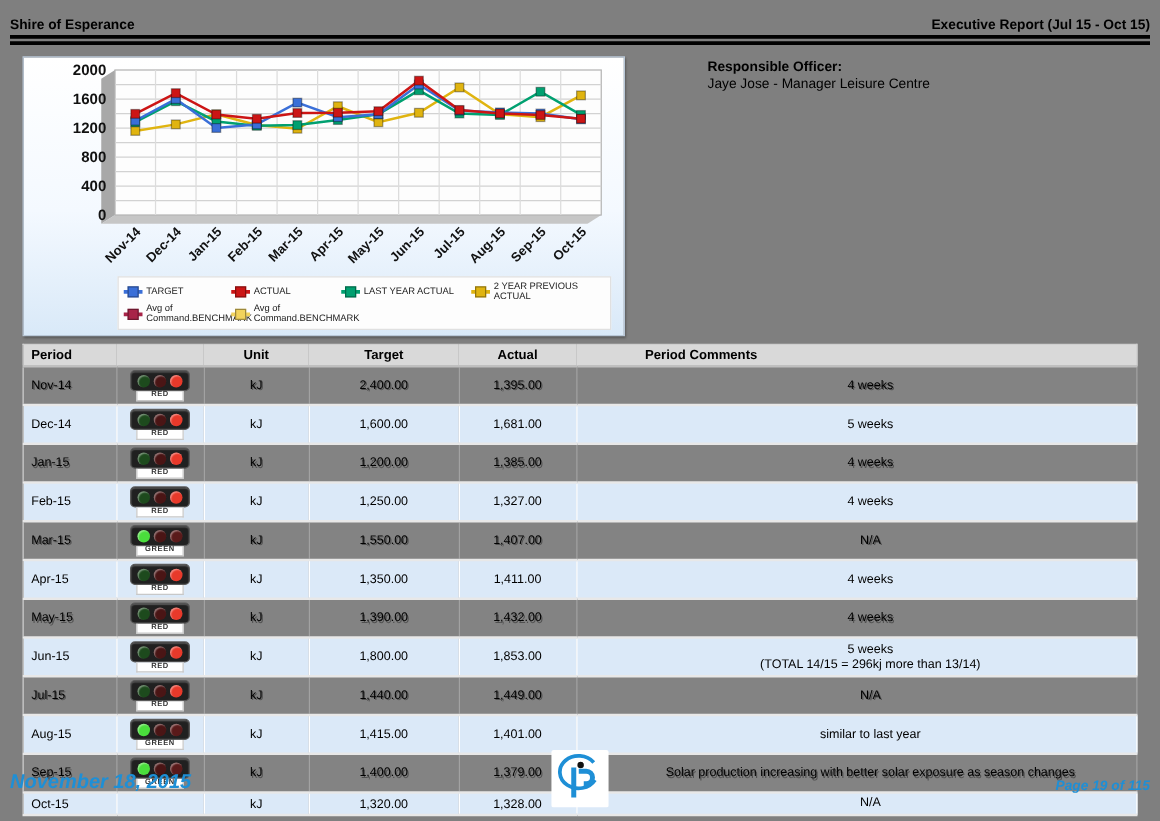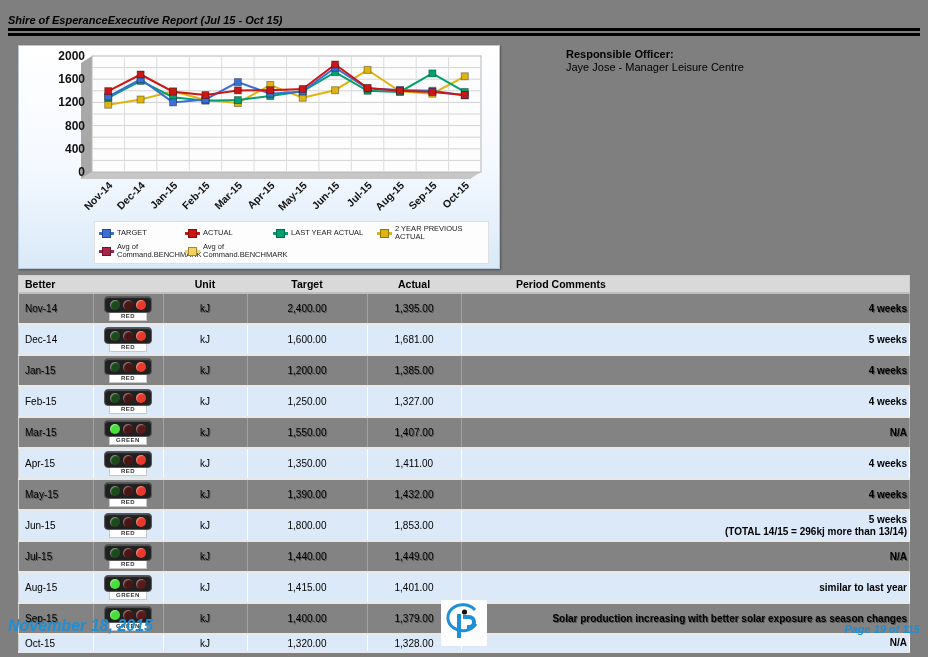--- a/index.html
+++ b/index.html
@@ -9,8 +9,8 @@
     font-family:"Liberation Sans",sans-serif;color:#000;overflow:hidden;
   }
   
-  .topbar{display:flex;justify-content:flex-start;padding:14px 8px 0 8px;
-    font-size:11px;font-weight:bold;font-style:italic;}
+  .topbar{display:flex;justify-content:space-between;padding:14px 8px 0 8px;
+    font-size:11px;font-weight:bold;}
   .rule{height:3px;background:#000;margin:2px 8px 0 8px;}
   .kpi-title{margin:10px 8px 0 14px;font-size:11px;font-weight:bold;font-style:italic;}
   

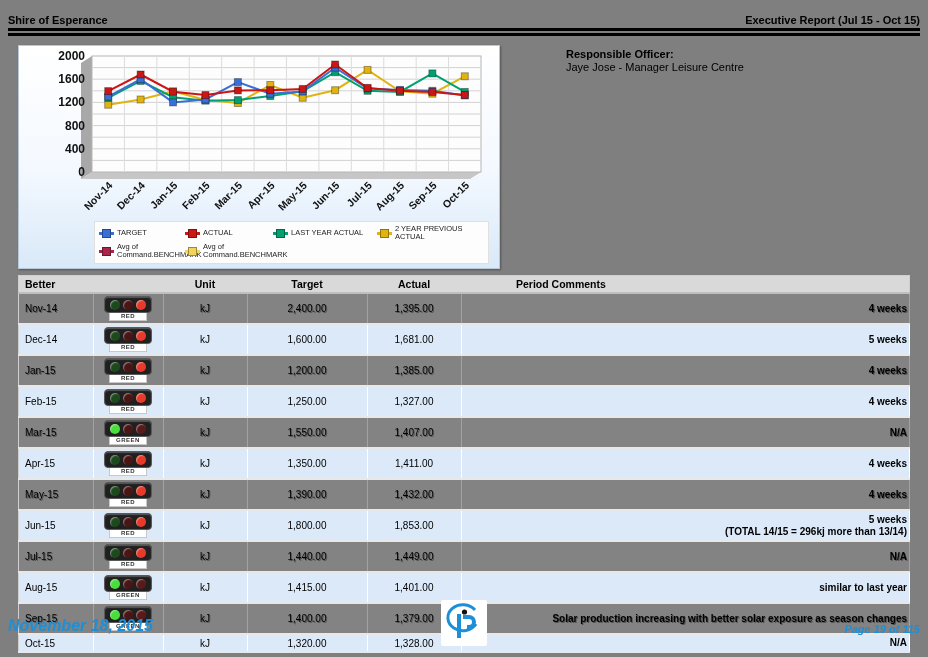--- a/index.html
+++ b/index.html
@@ -242,7 +242,7 @@
   <table class="kpi-table">
     <thead>
       <tr>
-        <th class="c-period">Better</th>
+        <th class="c-period">Period</th>
         <th class="c-light"></th>
         <th class="c-unit">Unit</th>
         <th class="c-target">Target</th>

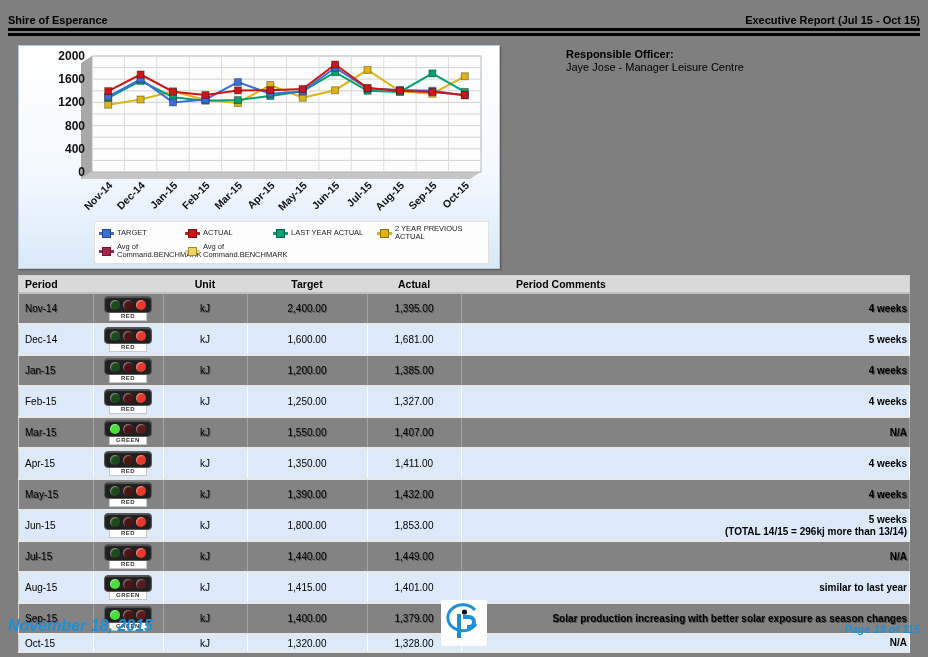--- a/index.html
+++ b/index.html
@@ -52,7 +52,7 @@
   .kpi-table td{padding:2px 2px;vertical-align:middle;border-bottom:2px solid #e8e8e8;}
   .kpi-table td.td-period{text-align:left;padding-left:6px;}
   .kpi-table td.td-unit,.kpi-table td.td-target,.kpi-table td.td-actual{text-align:center;}
-  .kpi-table td.td-comments{text-align:right;padding-left:24px;white-space:pre-line;line-height:12px;font-weight:bold;}
+  .kpi-table td.td-comments{text-align:center;padding-left:24px;white-space:pre-line;line-height:12px;}
   tr.row-dark td{background:#838383;text-shadow:1px 1px 0 rgba(40,40,40,.55);
     border-right:1px solid rgba(200,200,200,.45);}
   tr.row-light td{background:#dbe9f8;border-right:1px solid #ffffff;}

